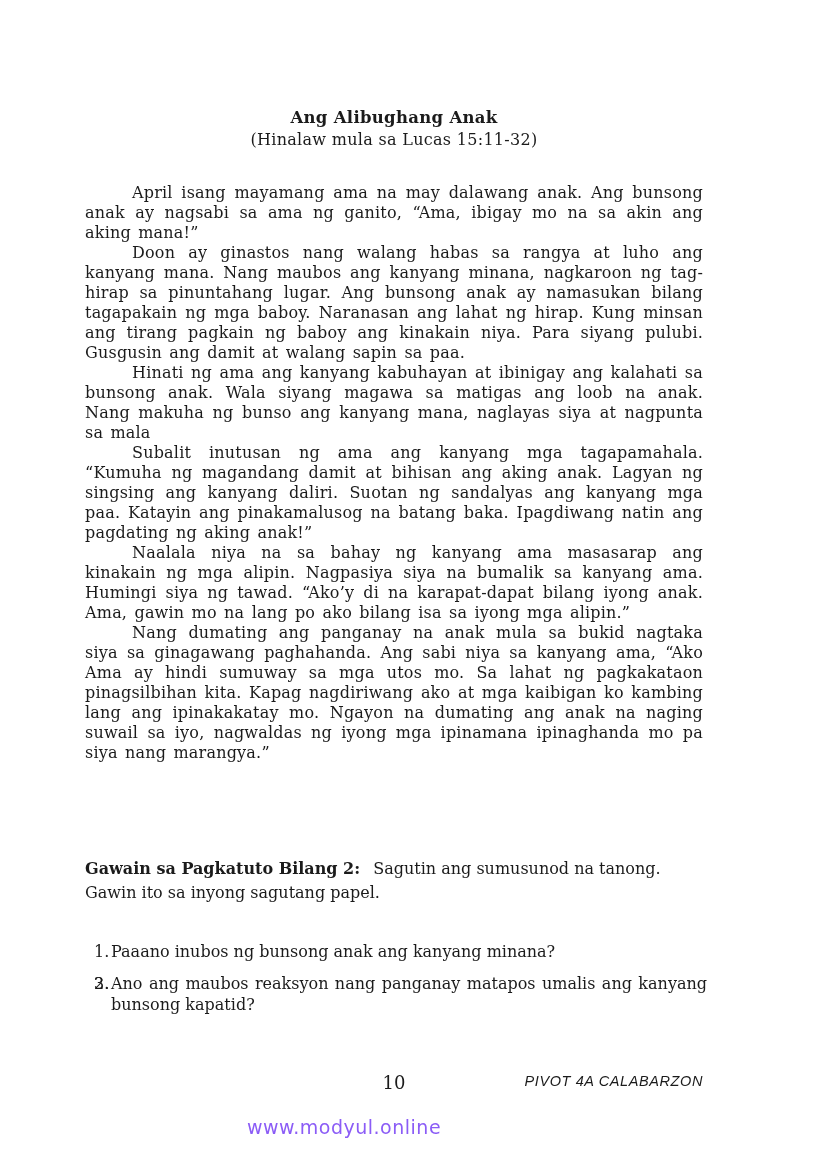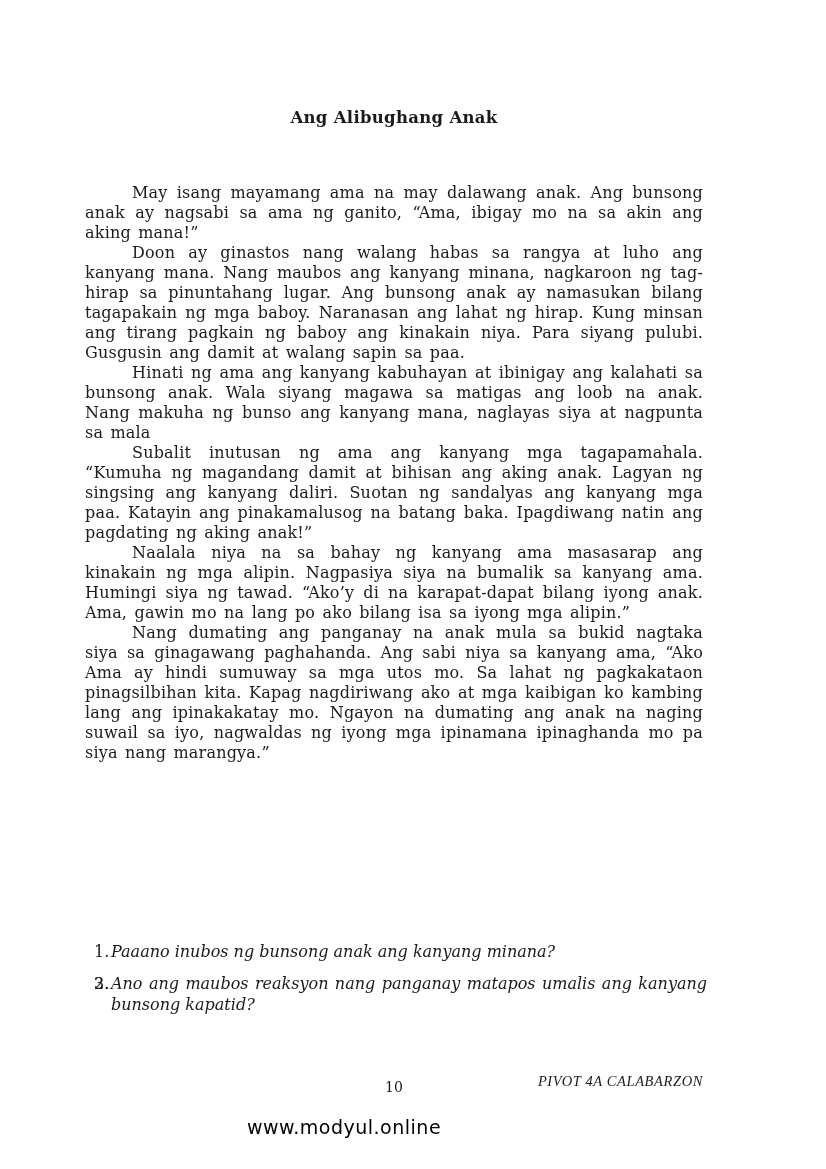--- a/index.html
+++ b/index.html
@@ -116,6 +116,7 @@
 
   <header class="heading">
     <div class="title">Ang Alibughang Anak</div>
+    <div class="subtitle">(Hinalaw mula sa Lucas 15:11-32)</div>
   </header>
 
   <main class="story">

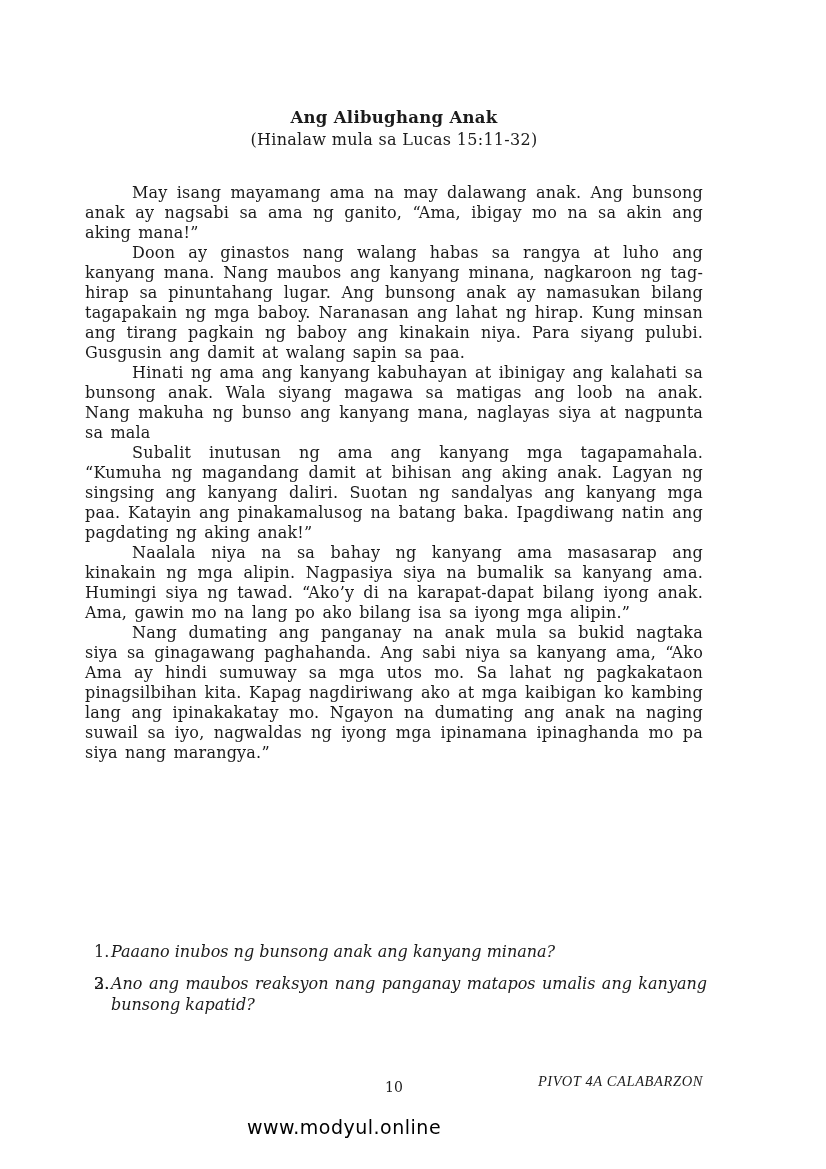--- a/index.html
+++ b/index.html
@@ -120,7 +120,7 @@
   </header>
 
   <main class="story">
-    <p>May isang mayamang ama na may dalawang anak. Ang bunsong anak ay  nagsabi sa ama ng ganito, “Ama, ibigay mo na sa akin ang aking mana!”</p>
+    <p>April isang mayamang ama na may dalawang anak. Ang bunsong anak ay  nagsabi sa ama ng ganito, “Ama, ibigay mo na sa akin ang aking mana!”</p>
     <p>Doon ay ginastos nang walang habas sa rangya at luho ang kanyang mana. Nang maubos ang kanyang minana, nagkaroon ng tag-hirap sa pinuntahang lugar. Ang bunsong anak ay namasukan bilang tagapakain ng mga baboy. Naranasan ang lahat ng hirap. Kung minsan ang tirang pagkain ng baboy ang kinakain niya. Para siyang pulubi. Gusgusin ang damit at walang sapin sa paa.</p>
     <p>Hinati ng ama ang kanyang kabuhayan at ibinigay ang kalahati sa bunsong anak. Wala siyang magawa sa matigas ang loob na anak. Nang makuha ng bunso ang kanyang mana, naglayas siya at nagpunta sa mala</p>
     <p>Subalit inutusan ng ama ang kanyang mga tagapamahala. “Kumuha ng magandang damit at bihisan ang aking anak. Lagyan ng singsing ang kanyang daliri. Suotan ng sandalyas ang kanyang mga paa. Katayin ang pinakamalusog na batang baka. Ipagdiwang natin ang pagdating ng aking anak!”</p>

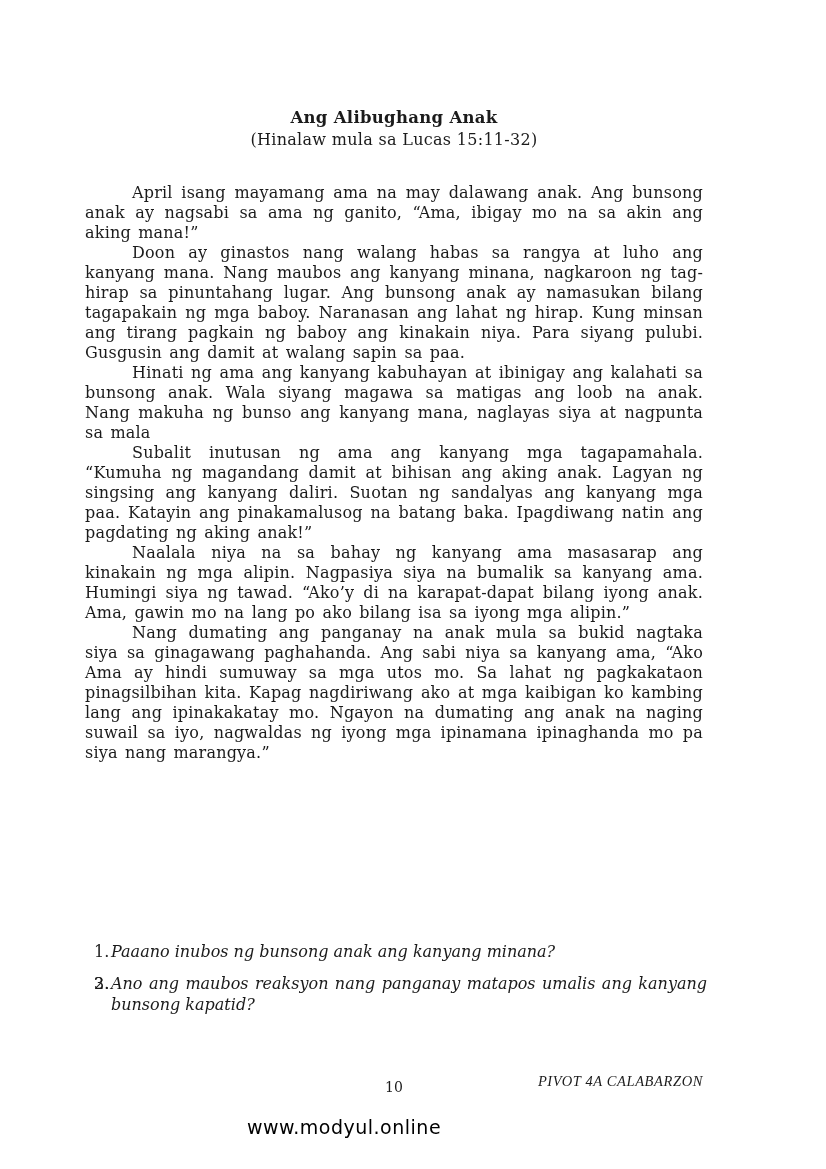--- a/index.html
+++ b/index.html
@@ -128,6 +128,13 @@
     <p>Nang dumating ang panganay na anak mula sa bukid nagtaka siya sa ginagawang paghahanda. Ang sabi niya sa kanyang ama, “Ako Ama ay hindi sumuway sa mga utos mo. Sa lahat ng pagkakataon pinagsilbihan kita. Kapag nagdiriwang ako at mga kaibigan ko kambing lang ang ipinakakatay mo. Ngayon na dumating ang anak na naging suwail sa iyo, nagwaldas ng iyong mga ipinamana ipinaghanda mo pa siya nang marangya.”</p>
   </main>
 
+  <section class="activity">
+    <p class="activity-lead">
+      <span class="activity-heading">Gawain sa Pagkatuto Bilang 2:</span>
+      <span class="activity-text">Sagutin ang sumusunod na tanong.</span>
+    </p>
+    <p class="activity-line2">Gawin ito sa inyong sagutang papel.</p>
+  </section>
 
   <ol class="questions">
     <li class="question">

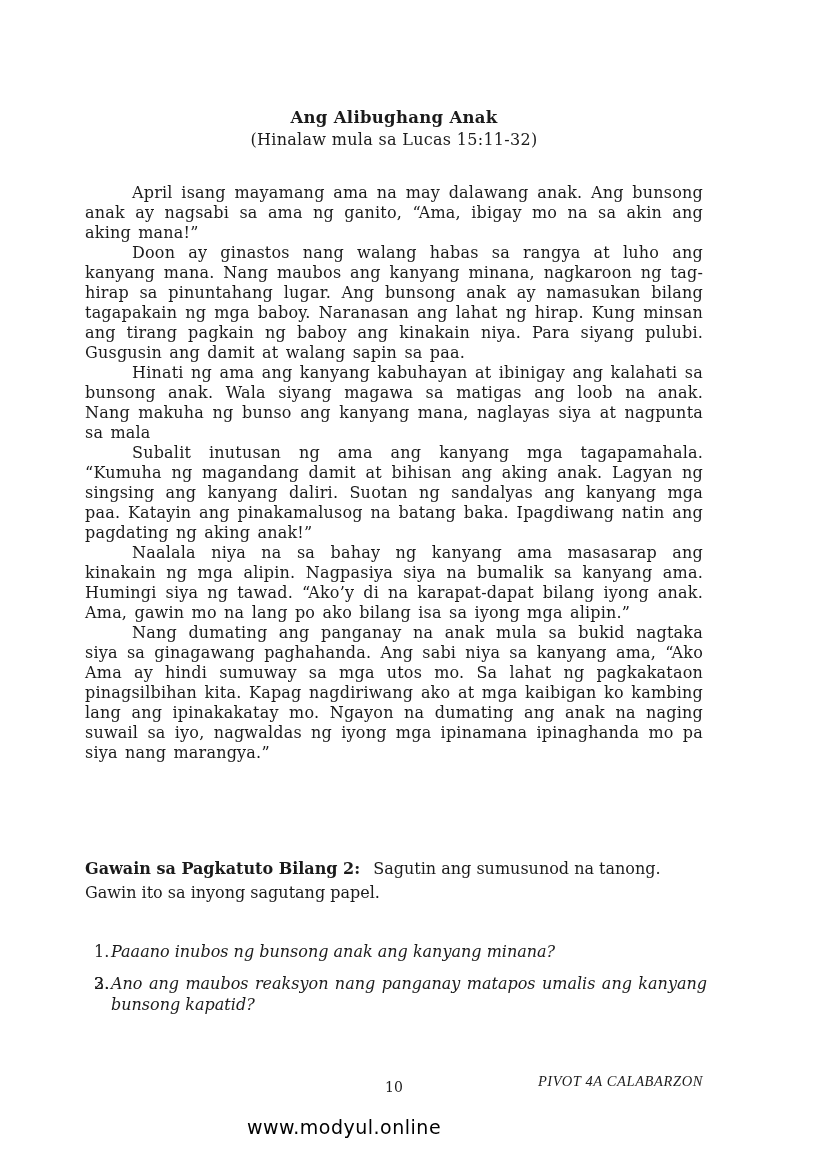--- a/index.html
+++ b/index.html
@@ -78,7 +78,7 @@
     left: 9px;
     top: 0;
   }
-  .qtext { white-space: pre-wrap; font-style: italic; }
+  .qtext { white-space: pre-wrap; }
   .page-number {
     position: absolute;
     left: 85px;

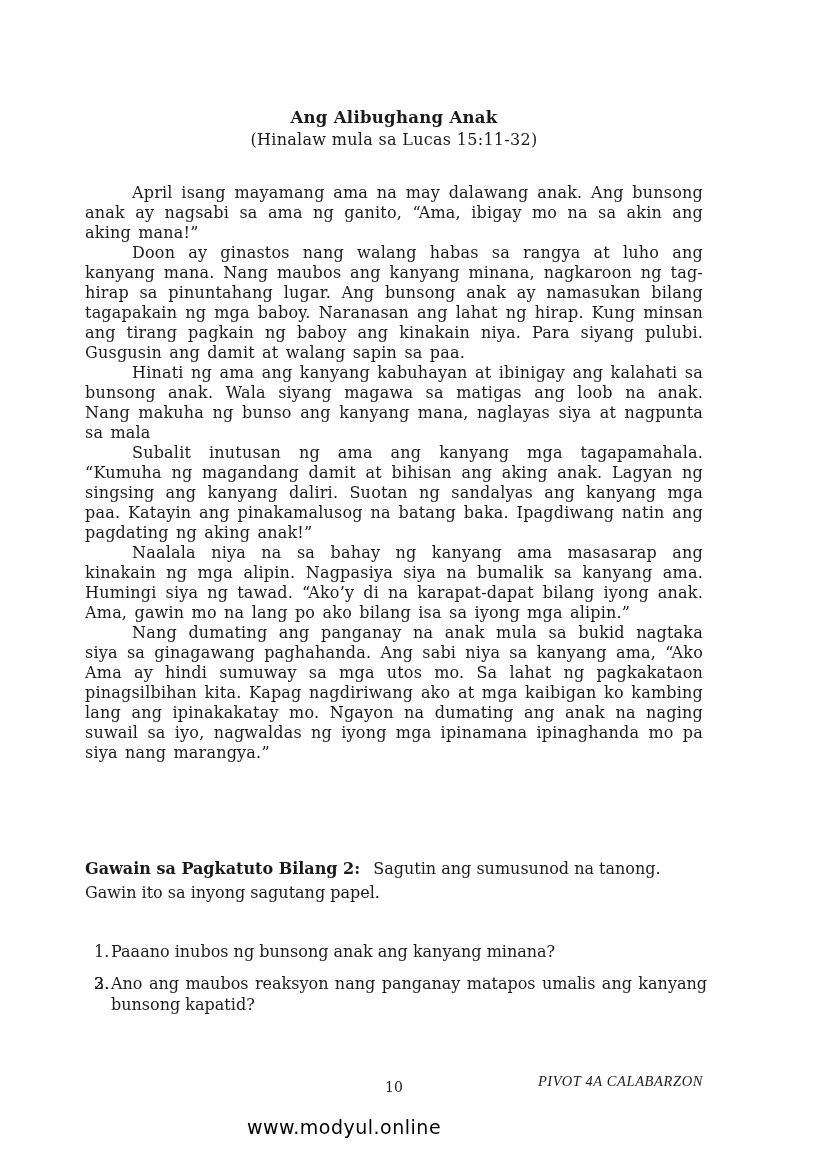--- a/index.html
+++ b/index.html
@@ -85,8 +85,7 @@
     top: 1072px;
     width: 618px;
     text-align: center;
-    font-size: 14px;
-    margin-top: 7px;
+    font-size: 18px;
   }
   .edition {
     position: absolute;

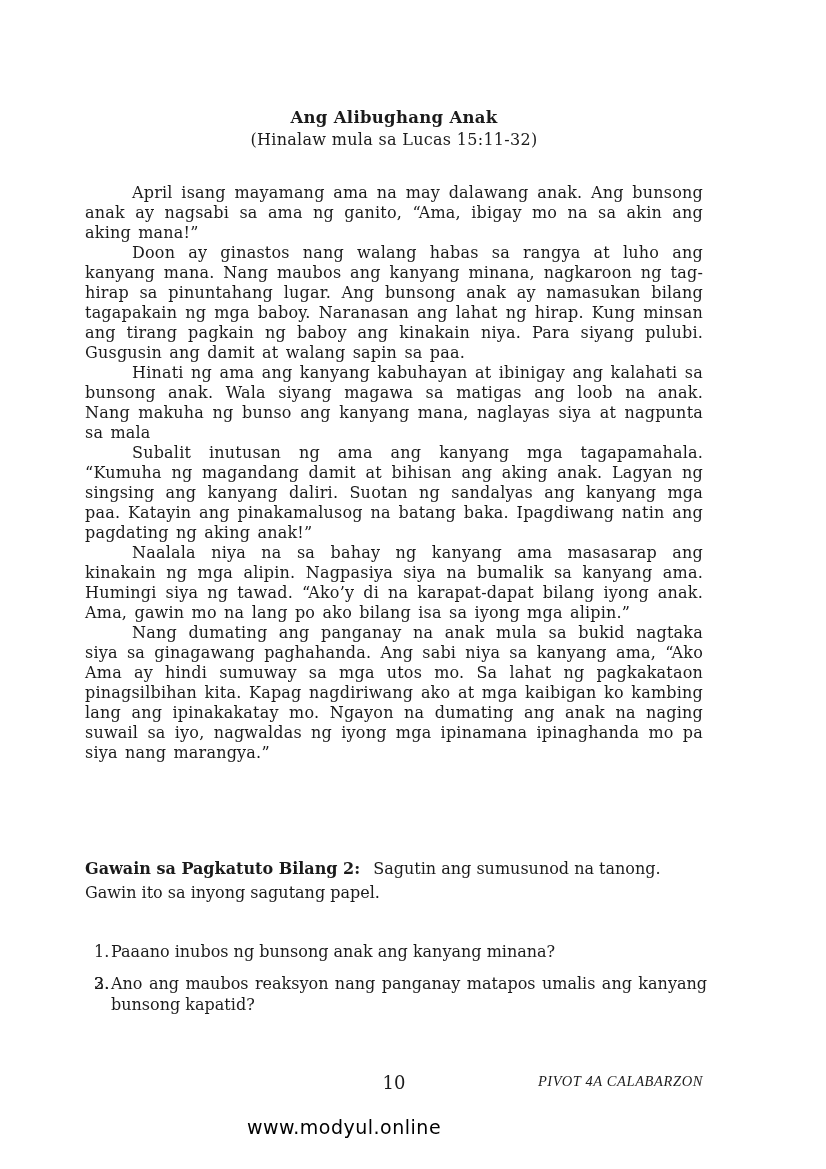--- a/index.html
+++ b/index.html
@@ -91,7 +91,7 @@
     position: absolute;
     right: 123px;
     top: 1073px;
-    font-family: Liberation Serif, serif;
+    font-family: Liberation Sans, sans-serif;
     font-style: italic;
     font-size: 14.5px;
     letter-spacing: 0.6px;

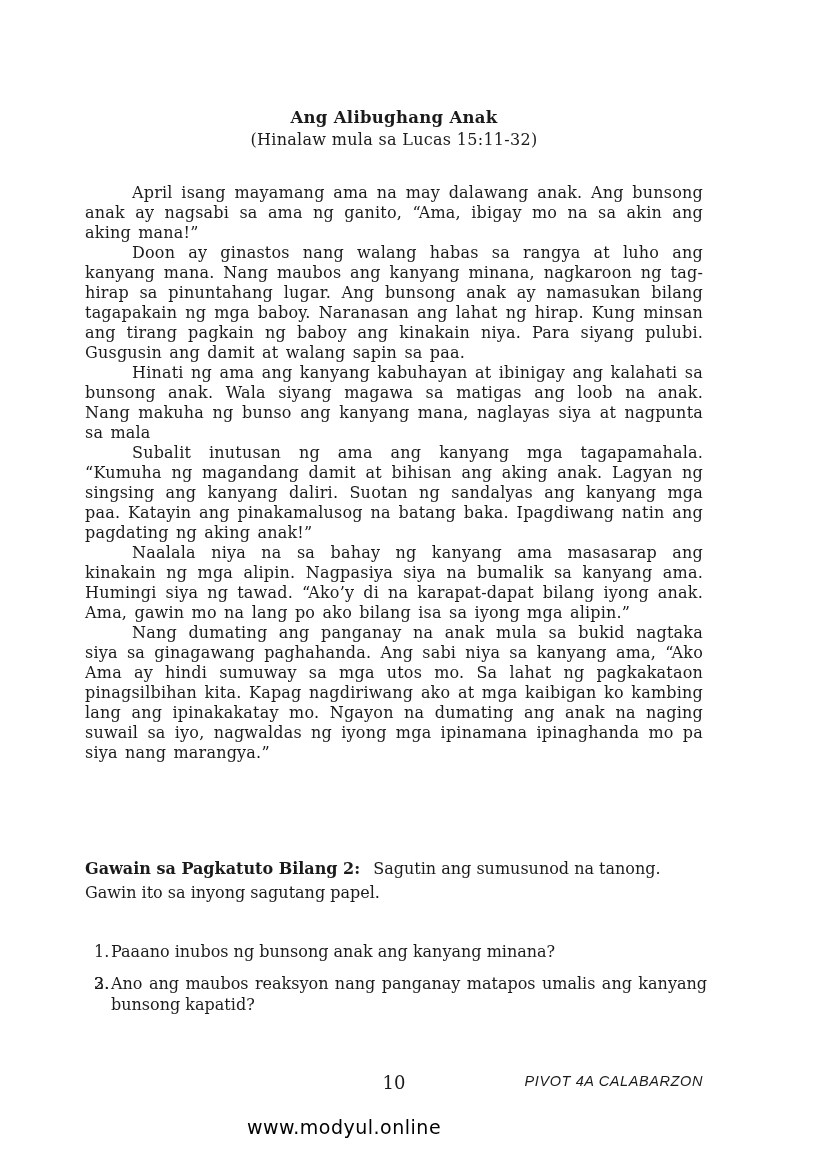--- a/index.html
+++ b/index.html
@@ -104,7 +104,7 @@
     text-align: center;
     font-family: "DejaVu Sans", "Liberation Sans", sans-serif;
     font-size: 19px;
-    color: #000000;
+    color: #8b5cf6;
     letter-spacing: 0.5px;
   }
 </style>

